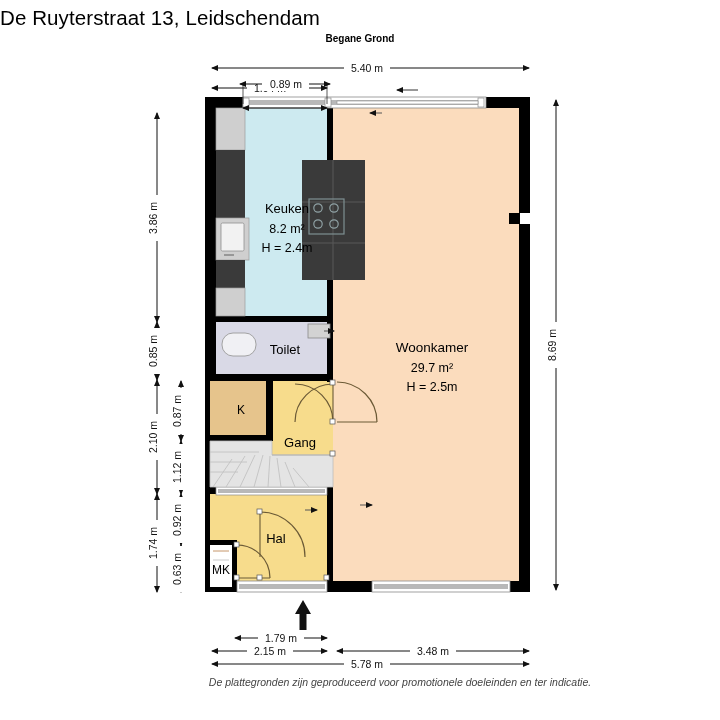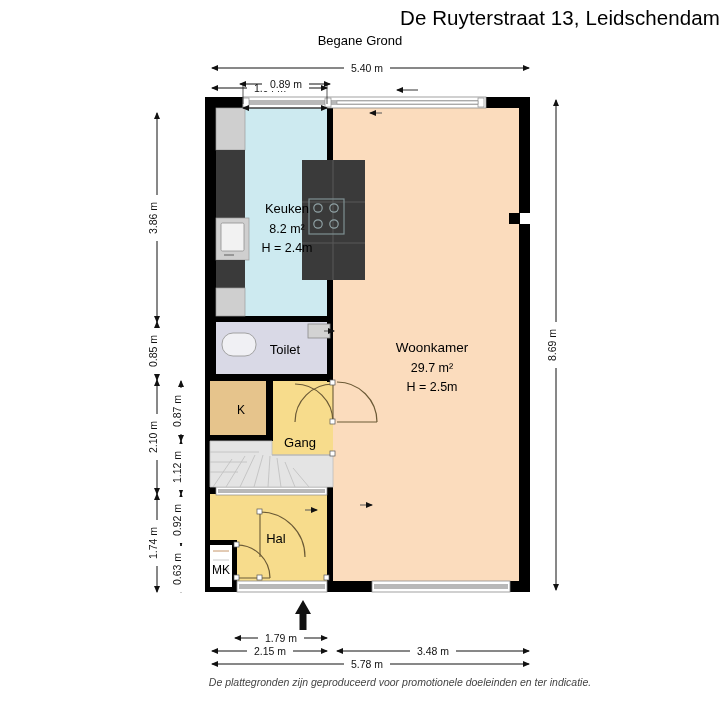--- a/index.html
+++ b/index.html
@@ -26,7 +26,7 @@
     position: absolute;
     left: 0; top: 6px;
     width: 720px;
-    text-align: right;
+    text-align: left;
     font-size: 20.5px;
     font-weight: 400;
     letter-spacing: 0.1px;

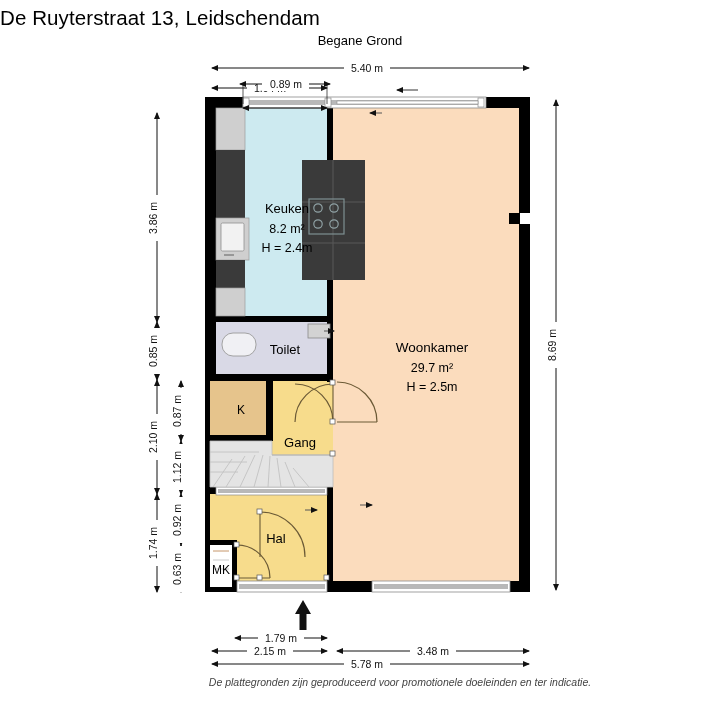--- a/index.html
+++ b/index.html
@@ -36,8 +36,8 @@
     left: 0; top: 33px;
     width: 720px;
     text-align: center;
-    font-size: 13px;
-    font-weight: 400;
+    font-size: 10px;
+    font-weight: 700;
   }
 
   

